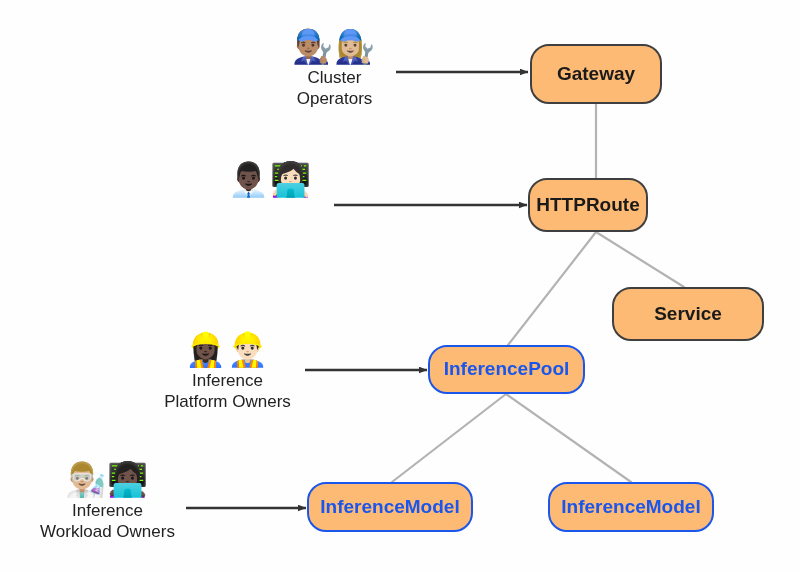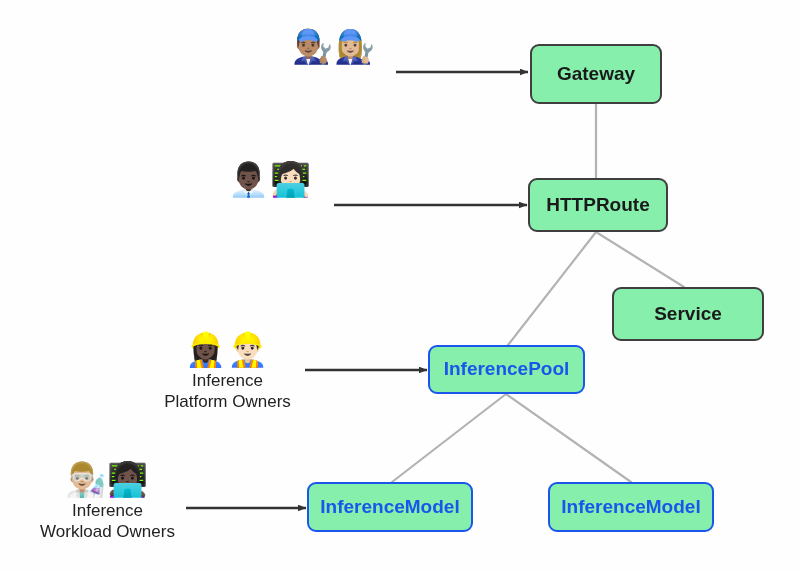--- a/index.html
+++ b/index.html
@@ -122,6 +122,8 @@
   <div id="personas-layer">
       <div class="persona" style="left: 262px; top: 30px; width: 145px;">
         <div class="persona-emoji">👨🏽‍🔧👩🏼‍🔧</div>
+        <div class="persona-label">Cluster
+Operators</div>
       </div>
       <div class="persona" style="left: 198px; top: 163px; width: 145px;">
         <div class="persona-emoji">👨🏿‍💼👩🏻‍💻</div>

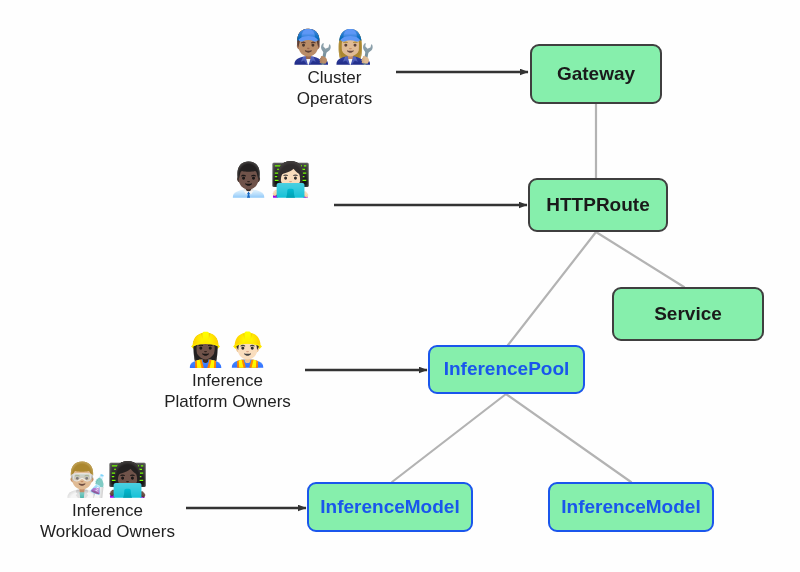--- a/index.html
+++ b/index.html
@@ -31,8 +31,8 @@
     display: flex;
     align-items: center;
     justify-content: center;
-    border-radius: 9px;
-    background: #86efac;
+    border-radius: 19px;
+    background: #fdba74;
     font-weight: bold;
     text-align: center;
     line-height: 1.1;

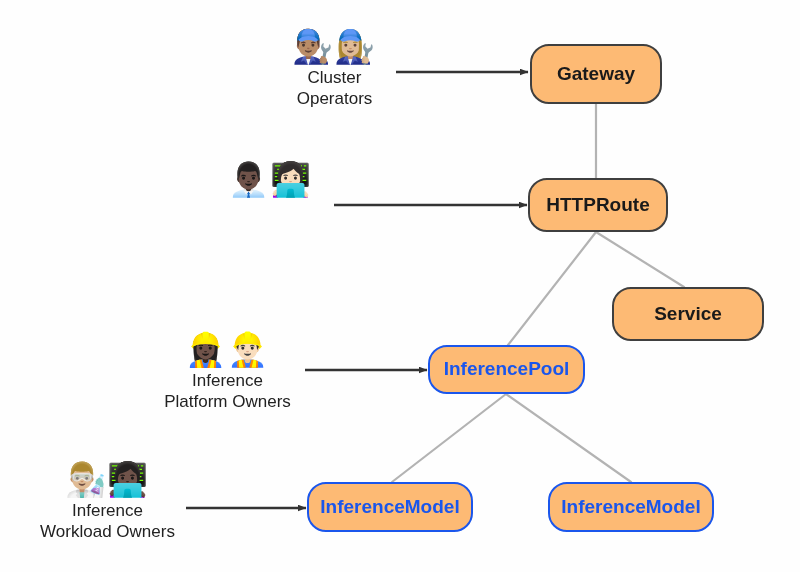--- a/index.html
+++ b/index.html
@@ -103,7 +103,7 @@
       <div class="node dark" style="left: 530px; top: 44px; width: 132px; height: 60px;">
         <span>Gateway</span>
       </div>
-      <div class="node dark" style="left: 528px; top: 178px; width: 140px; height: 54px;">
+      <div class="node dark" style="left: 528px; top: 178px; width: 120px; height: 54px;">
         <span>HTTPRoute</span>
       </div>
       <div class="node dark" style="left: 612px; top: 287px; width: 152px; height: 54px;">

